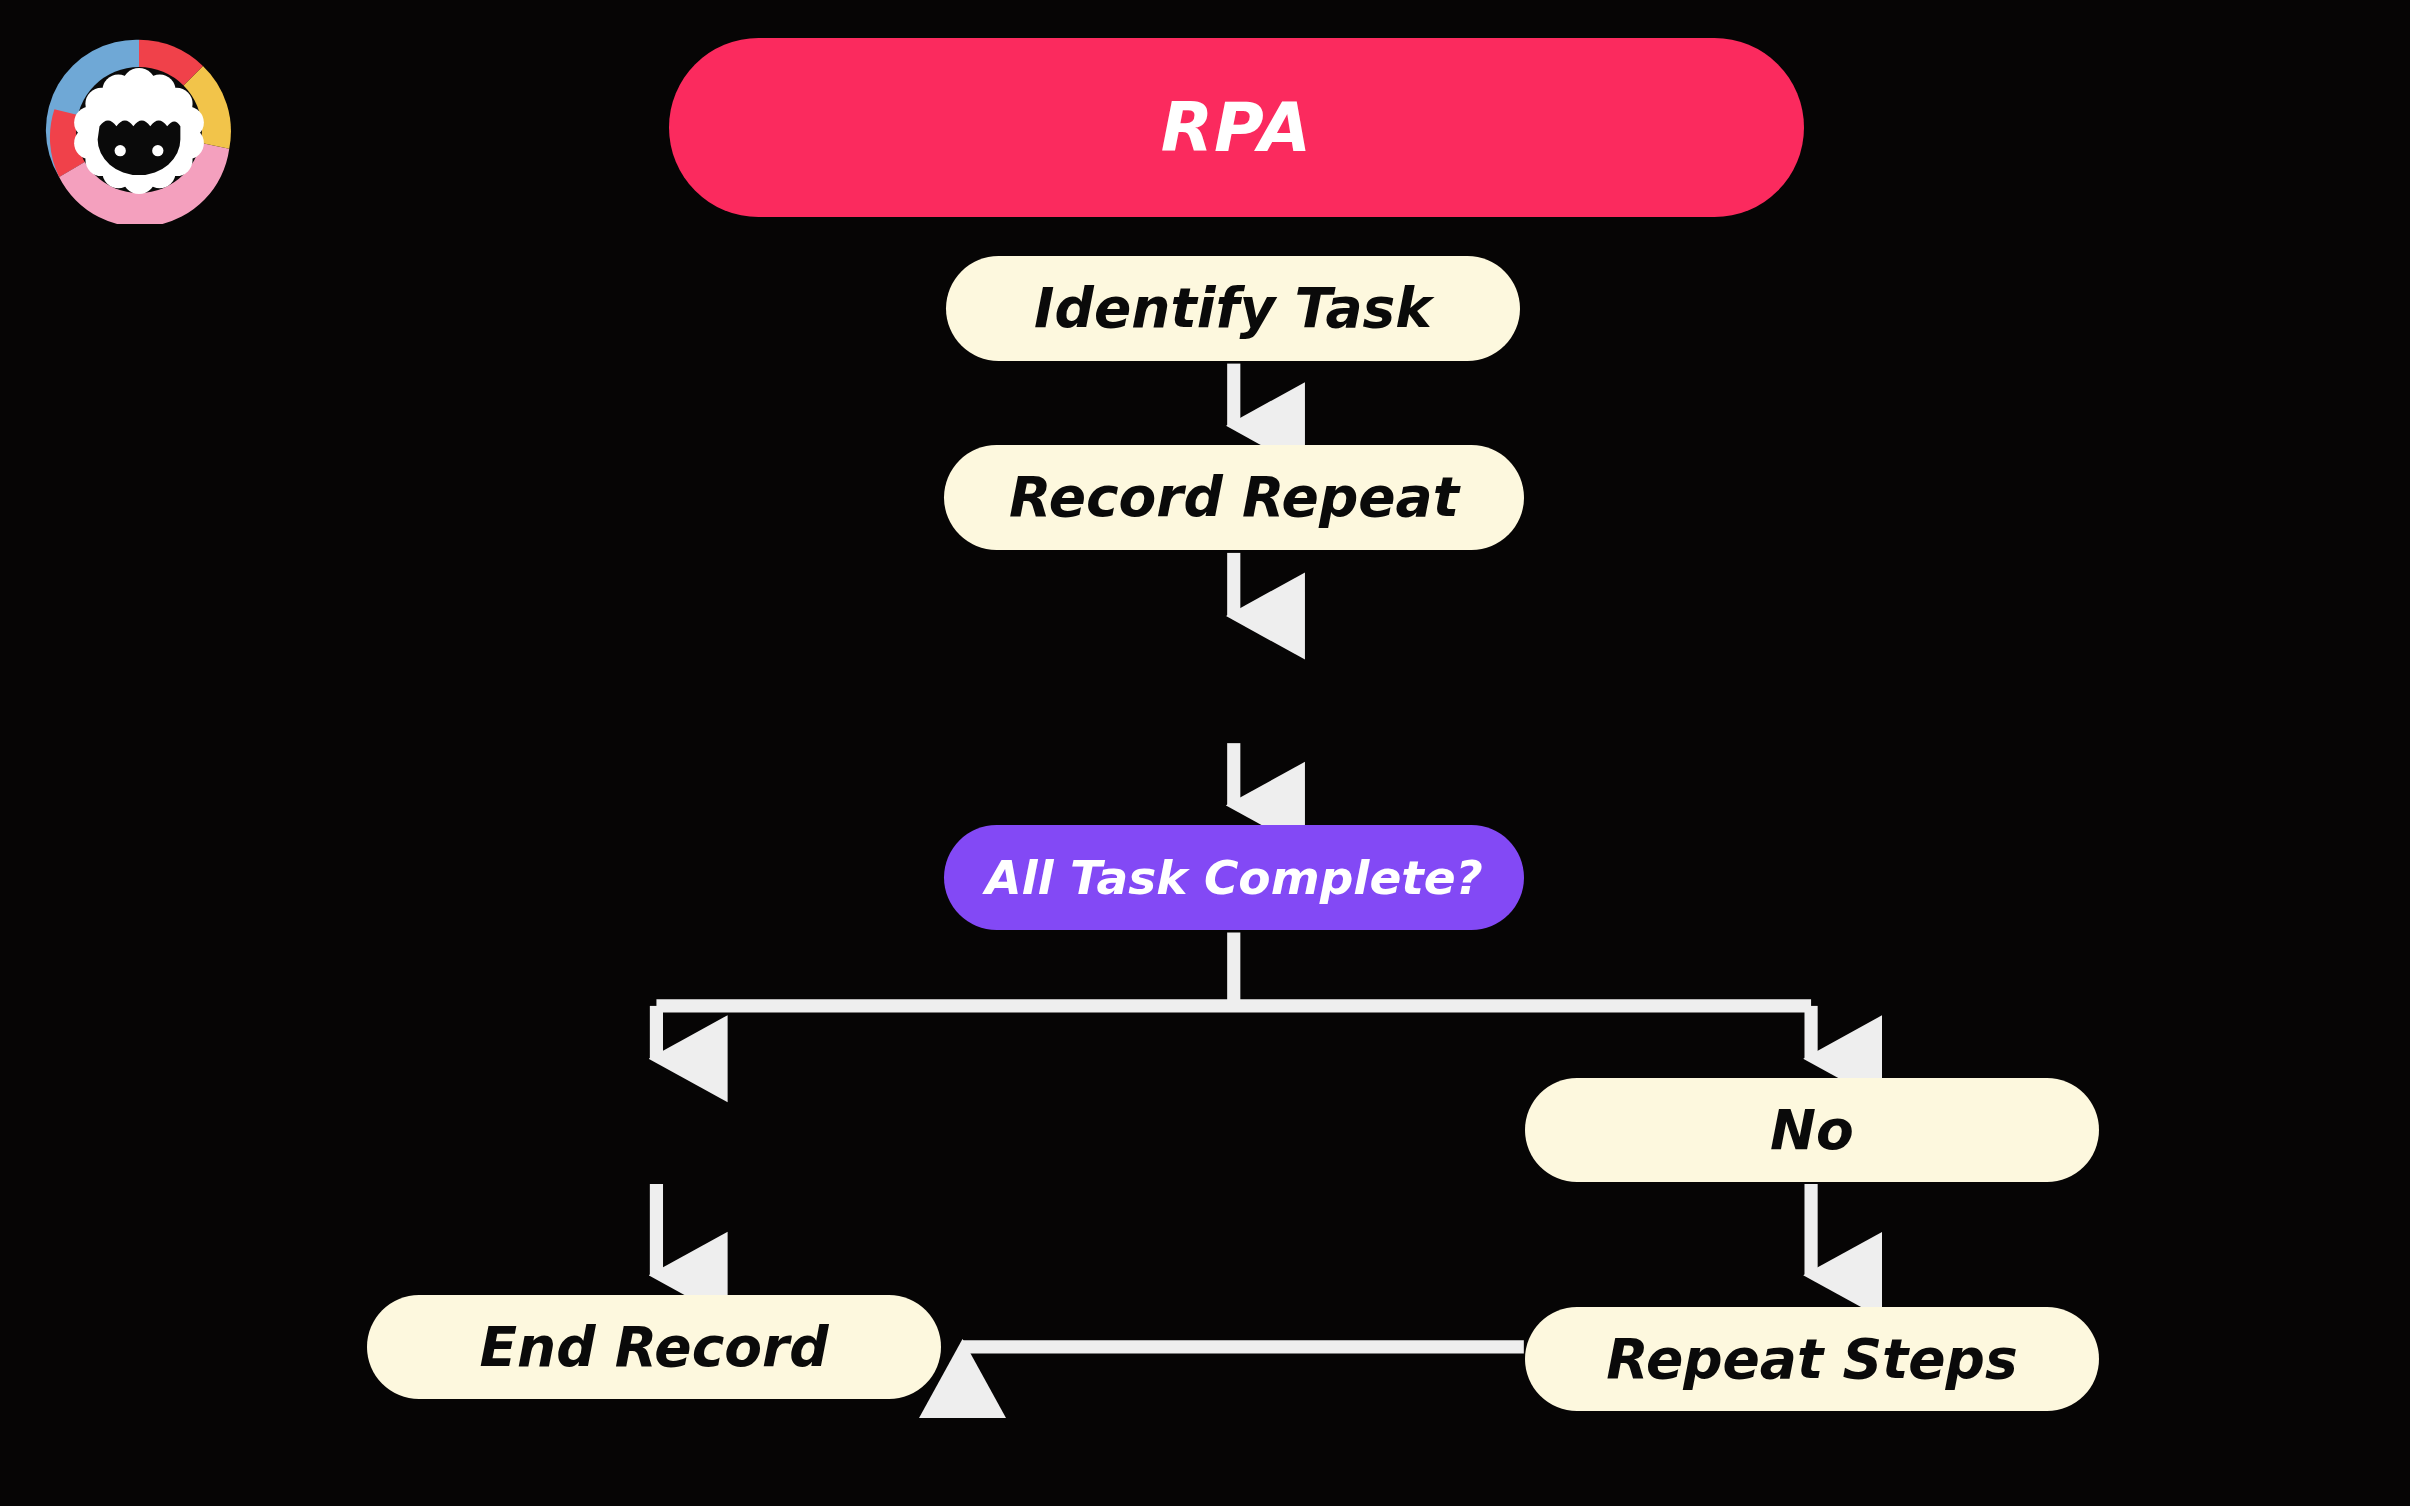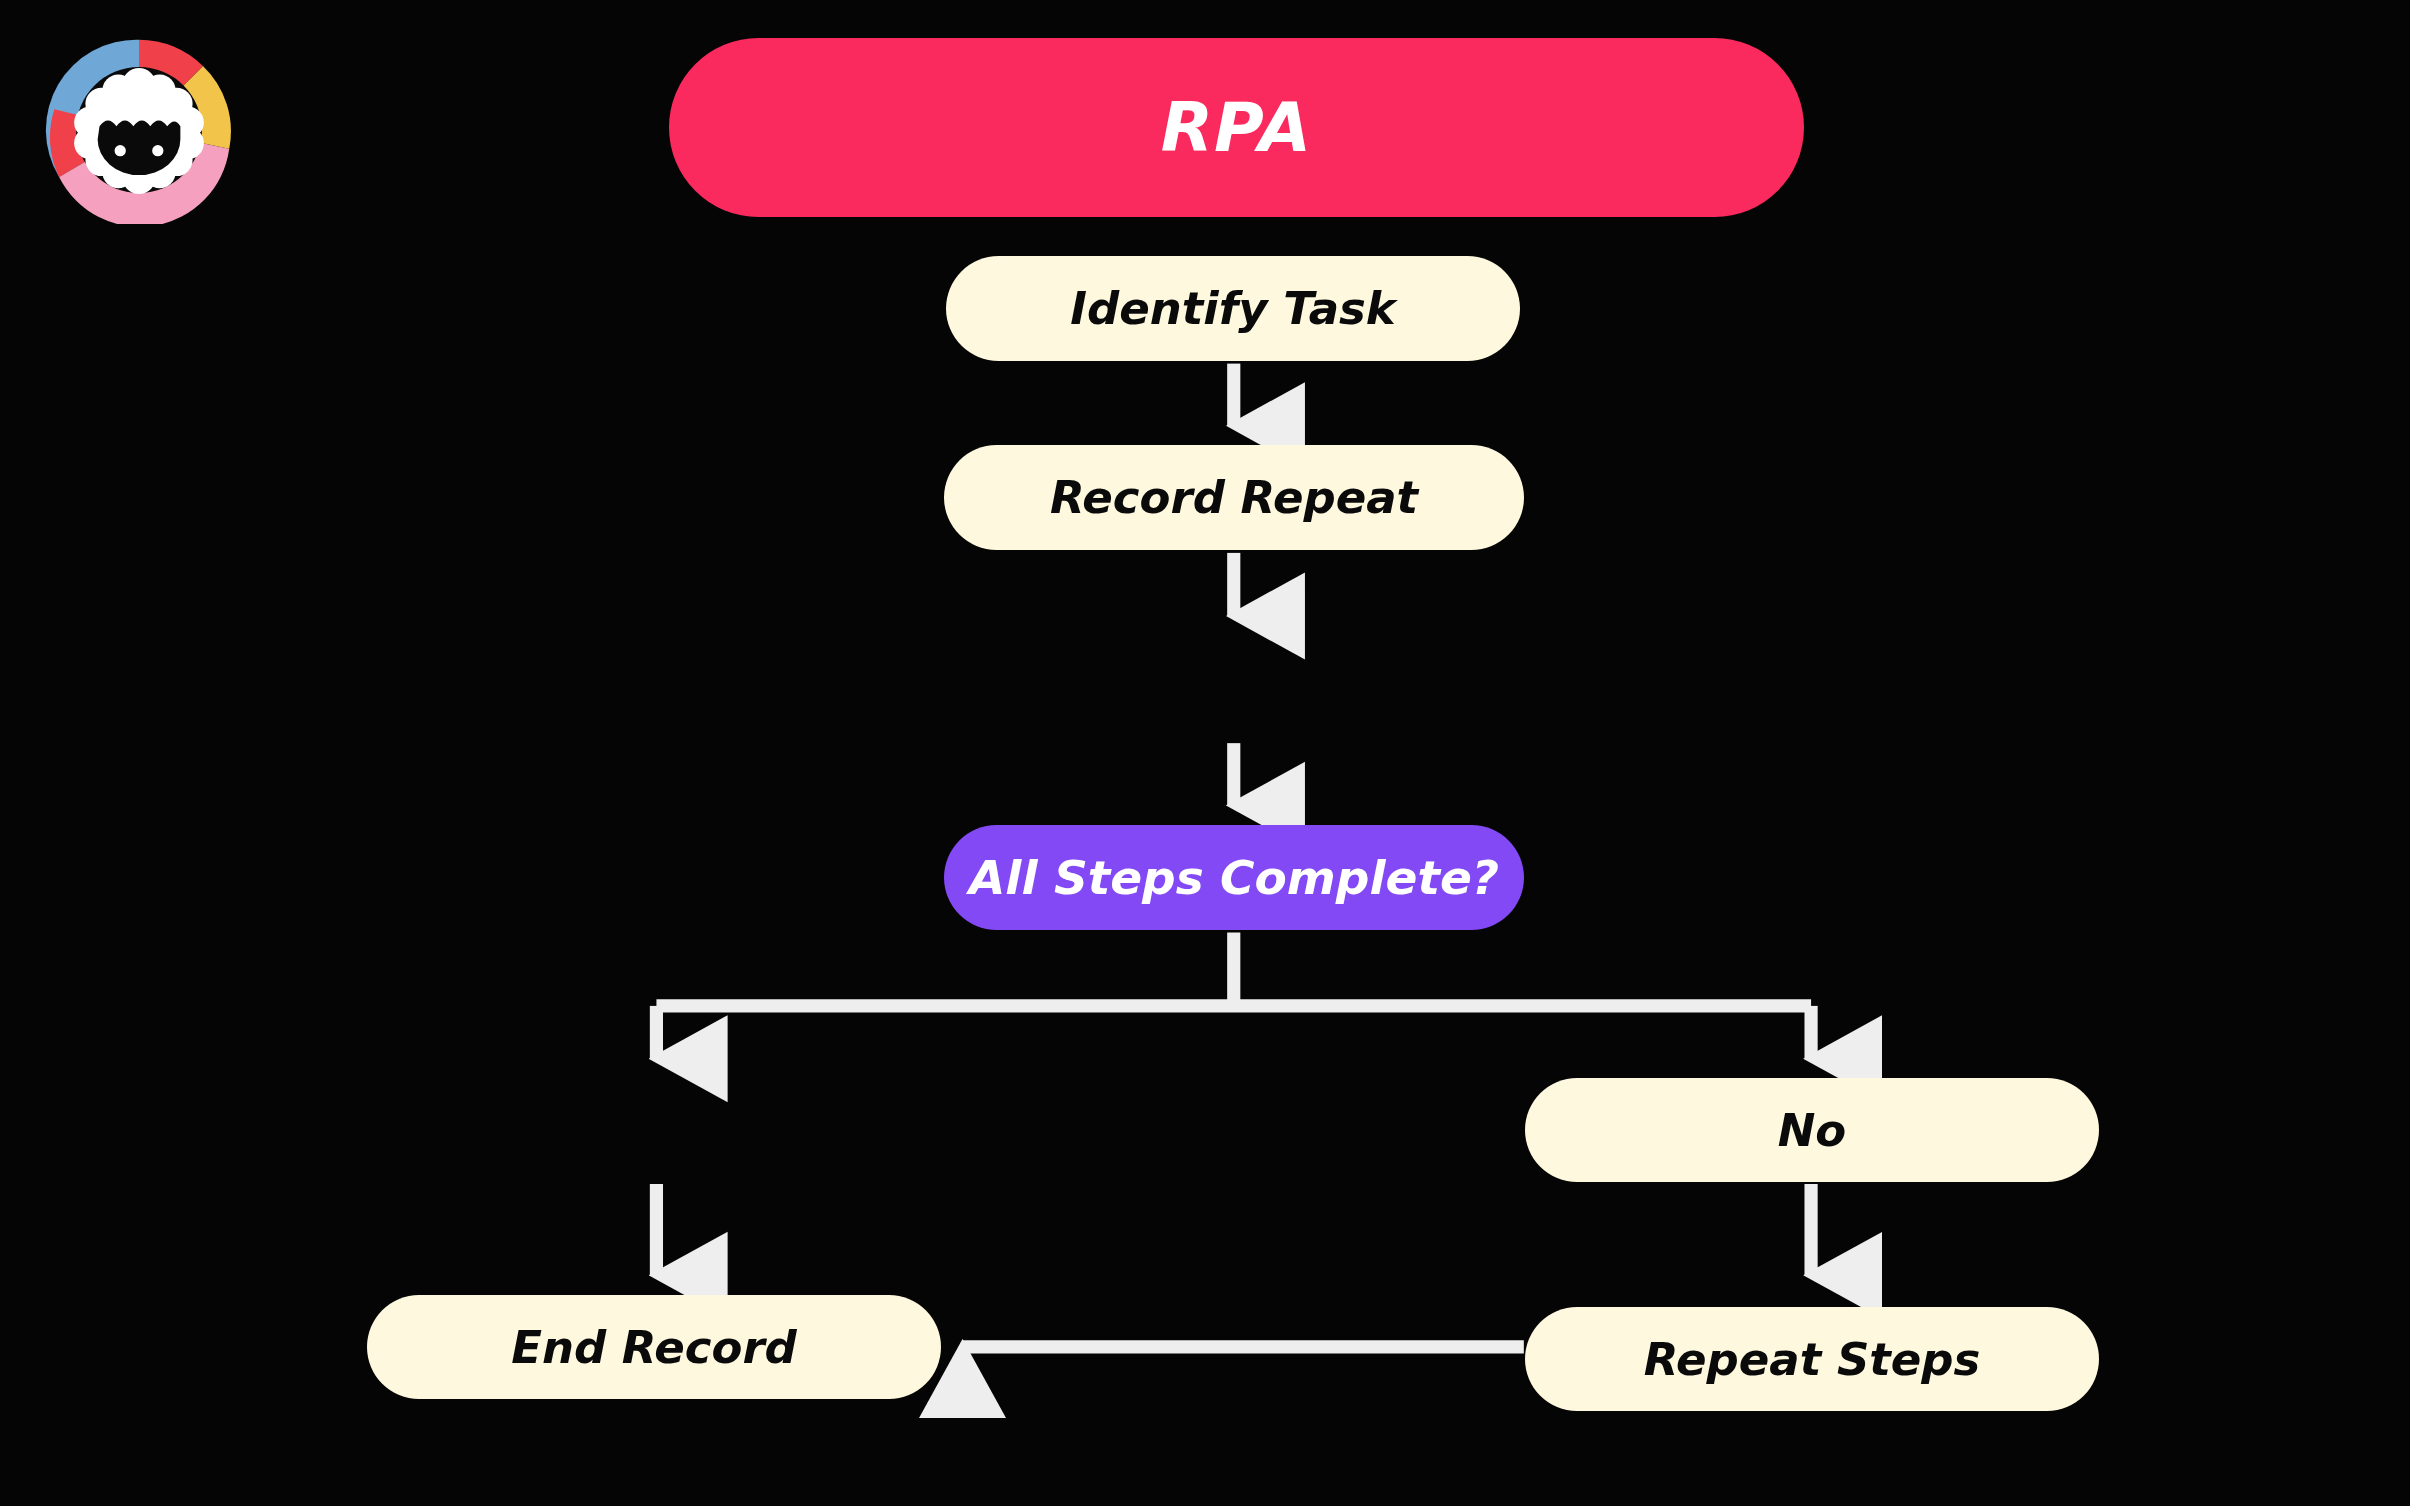--- a/index.html
+++ b/index.html
@@ -70,7 +70,7 @@
   .node-step {
     background: #FDF8DE;
     color: #0A0A0A;
-    font-size: 45px;
+    font-size: 55px;
     font-weight: 700;
   }
 

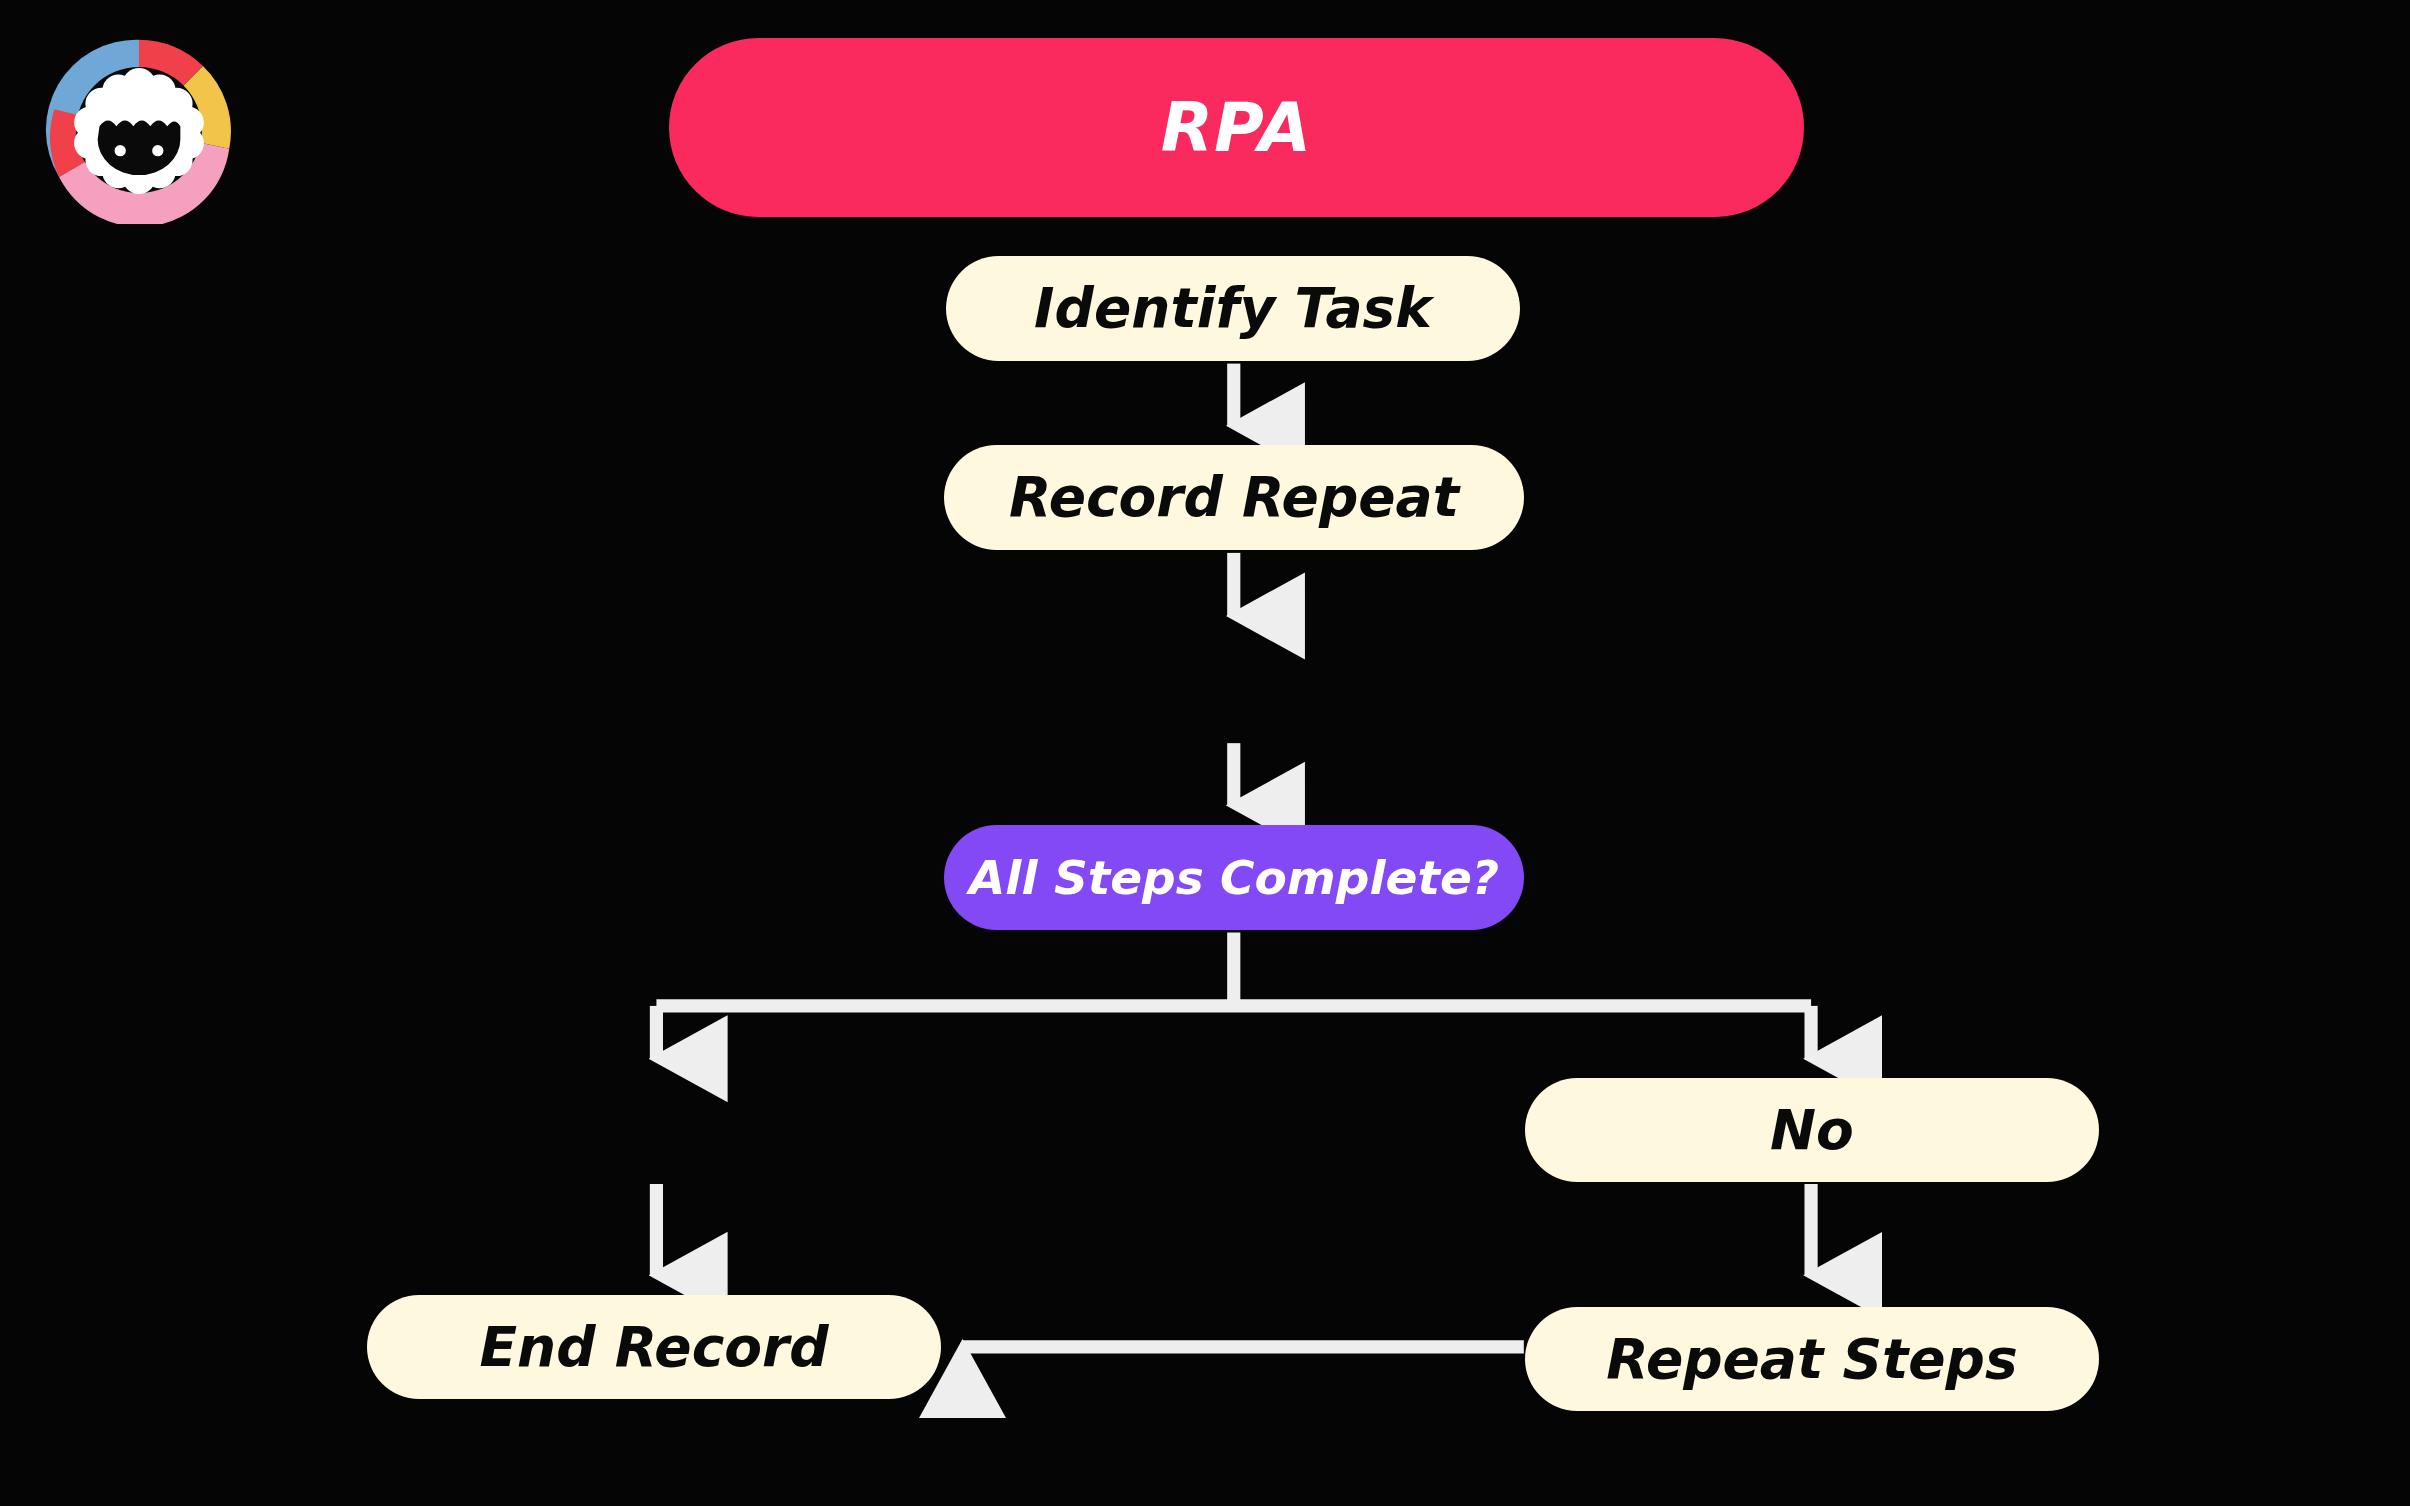--- a/index.html
+++ b/index.html
@@ -187,7 +187,7 @@
 
 
   <div class="node node-decision" id="n-decision">
-    <span>All Steps Complete?</span>
+    <span>All Task Complete?</span>
   </div>
 
 

